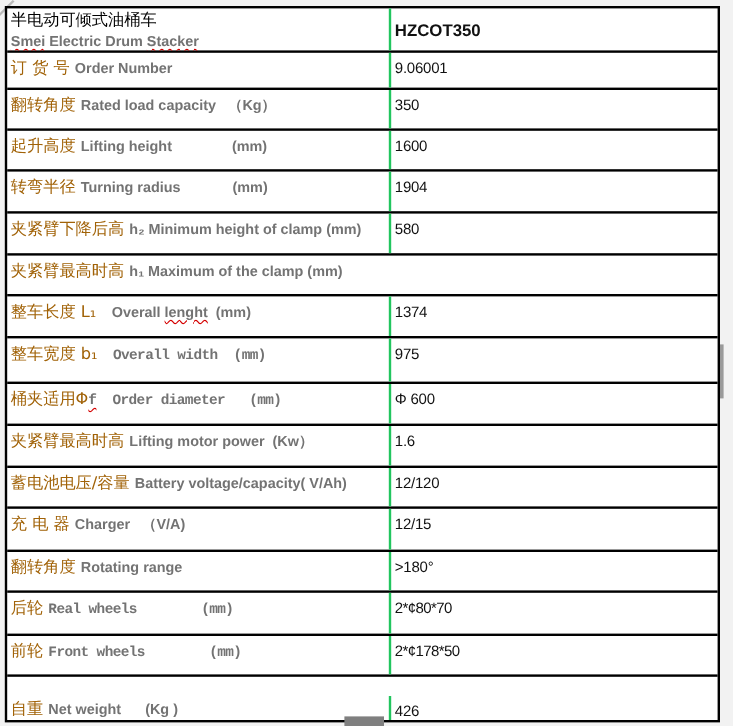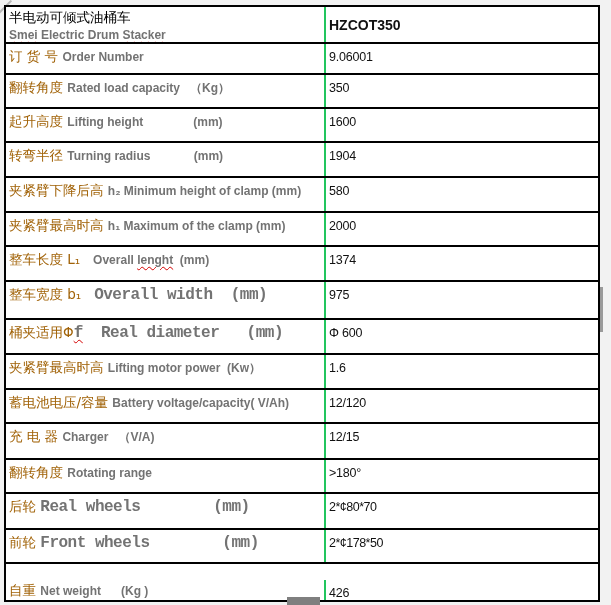--- a/index.html
+++ b/index.html
@@ -105,7 +105,6 @@
           <span class="zh">夹紧臂最高时高 </span>
           <span class="en">h₁ Maximum of the clamp (mm)</span>
         </div>
-      <div class="td value">2000</div>
     </div>
 
     <div class="tr" style="height:35px">

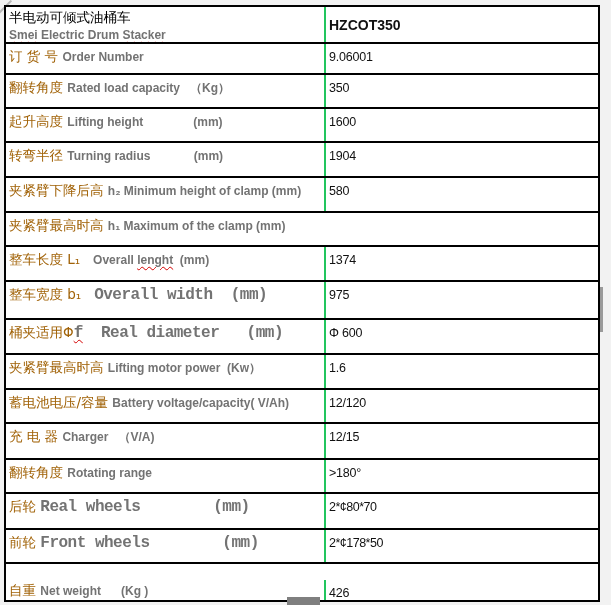--- a/index.html
+++ b/index.html
@@ -25,7 +25,7 @@
   .en{font-family:"Liberation Sans",sans-serif;font-weight:bold;font-size:12px;
       color:#737373;white-space:pre;}
   .en.mono{font-family:"Liberation Mono","DejaVu Sans Mono",monospace;
-      font-size:16px;letter-spacing:-0.5px;}
+      font-size:12px;letter-spacing:-0.5px;}
   .value.mono{font-family:Liberation Sans, sans-serif;
       letter-spacing:-0.5px;}
   .wavy{text-decoration:underline;text-decoration-style:wavy;

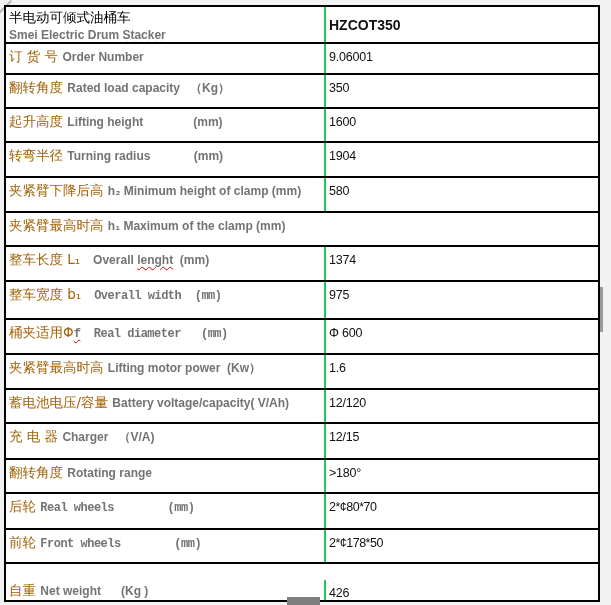--- a/index.html
+++ b/index.html
@@ -129,7 +129,7 @@
       <div class="td label">
           <span class="zh">桶夹适用Φ</span>
           <span class="en mono wavy">f</span>
-          <span class="en mono">  Real diameter   (mm)</span>
+          <span class="en mono">  Order diameter   (mm)</span>
         </div>
       <div class="td value">Φ 600</div>
     </div>

